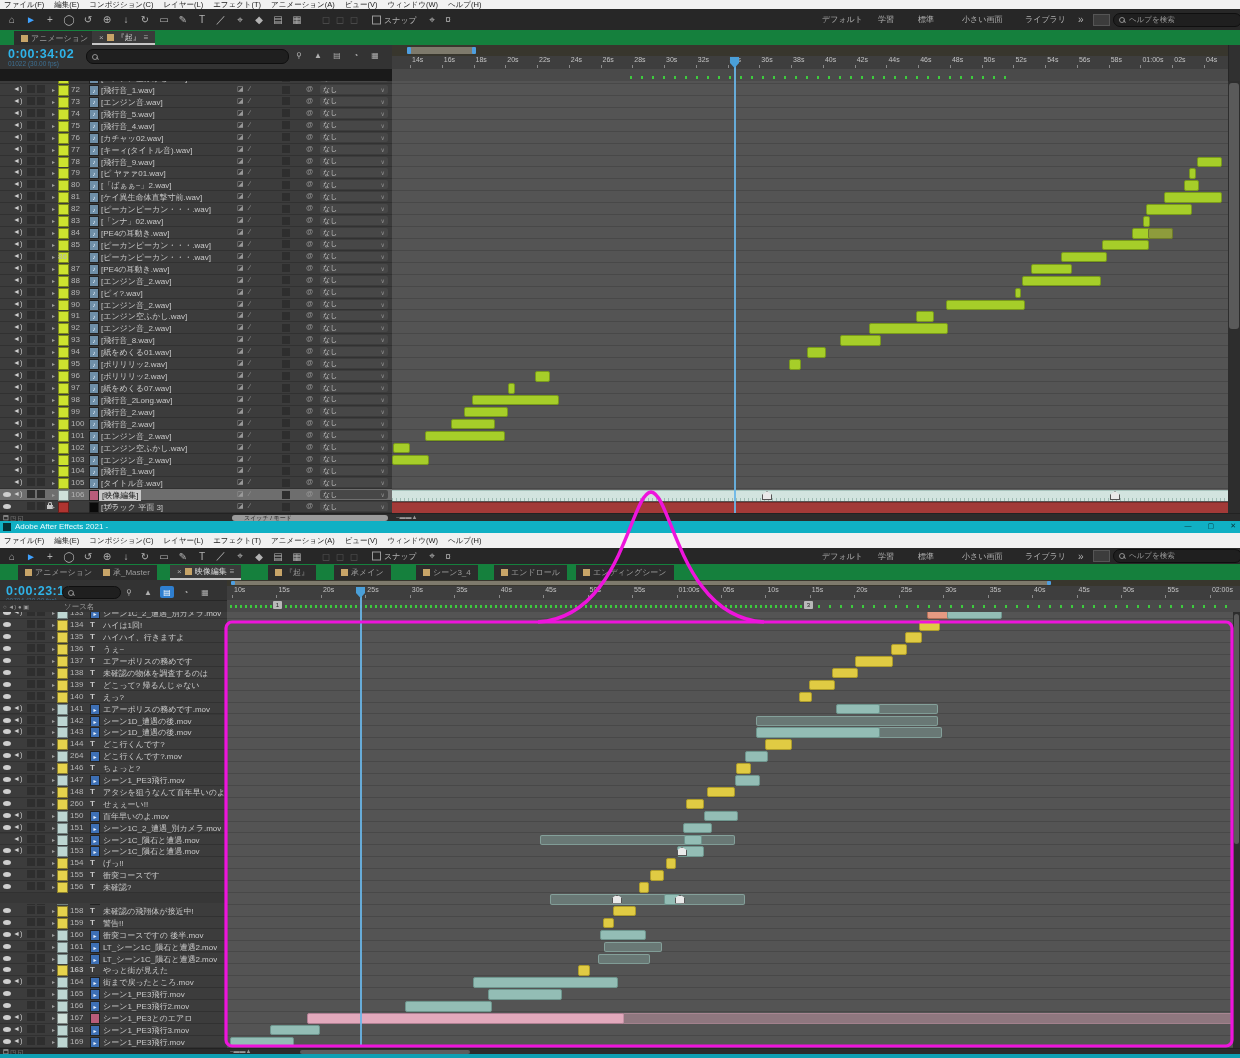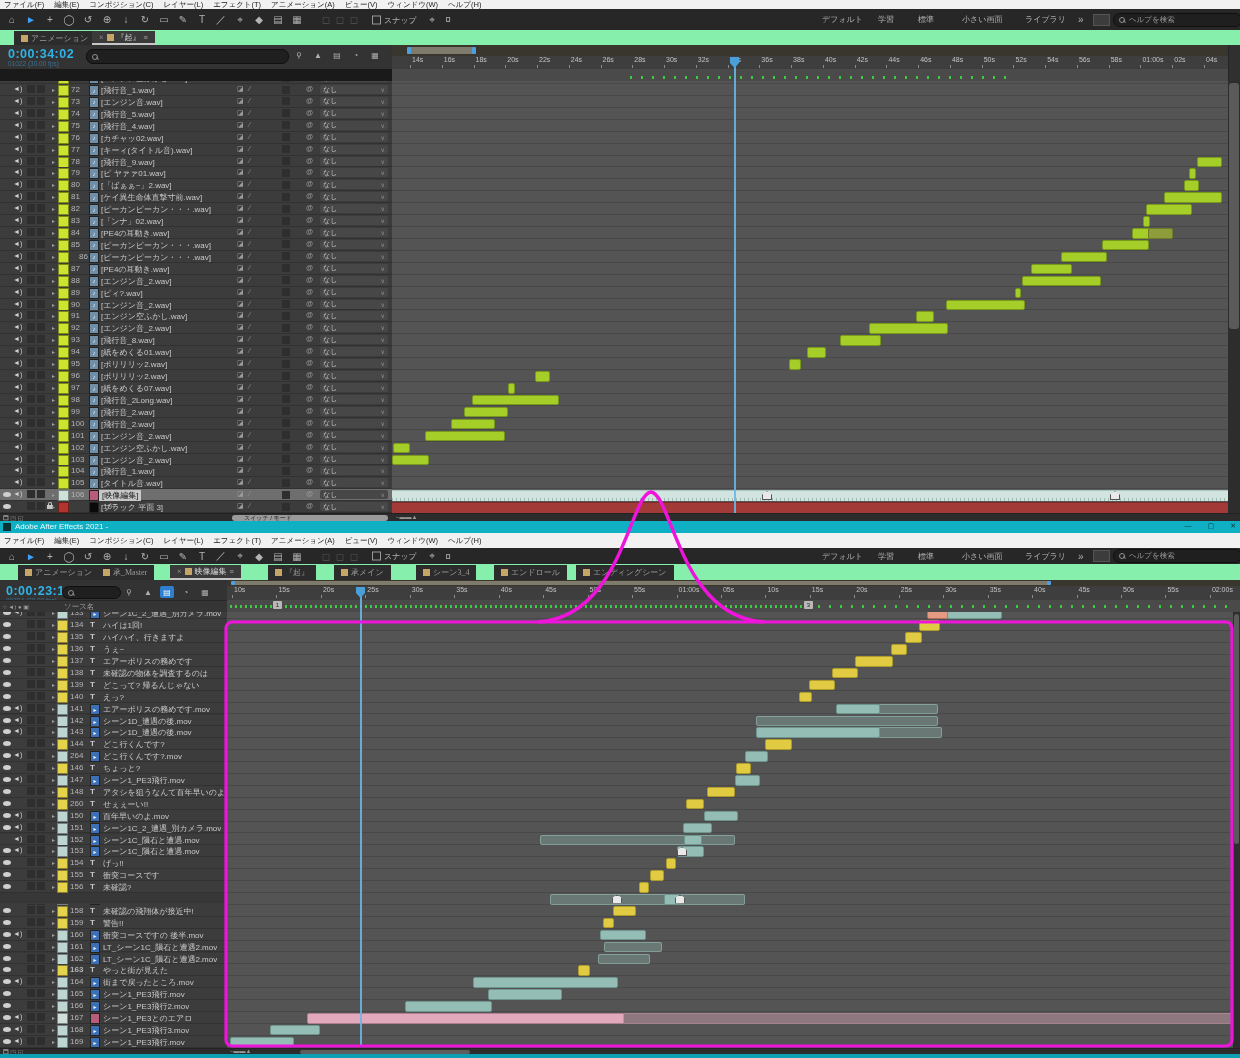--- a/index.html
+++ b/index.html
@@ -13,7 +13,7 @@
   .toolbar{background:#272727;}
   .tool{position:absolute;top:0;width:16px;height:100%;display:flex;align-items:center;justify-content:center;
         color:#b3b3b3;font-size:10px;}
-  .tabrow{background:#86efac;border-bottom:1px solid #151515;font-family:Liberation Serif, serif;}
+  .tabrow{background:#15803d;border-bottom:1px solid #151515;}
   .tab{position:absolute;top:1px;bottom:0;display:flex;align-items:center;gap:3px;padding:0 7px;
        background:#2c2c2c;color:#9b9b9b;font-size:8px;white-space:nowrap;}
   .tab.active{background:#3a3a3a;color:#dadada;border-bottom:2px solid #c6c6c6;}

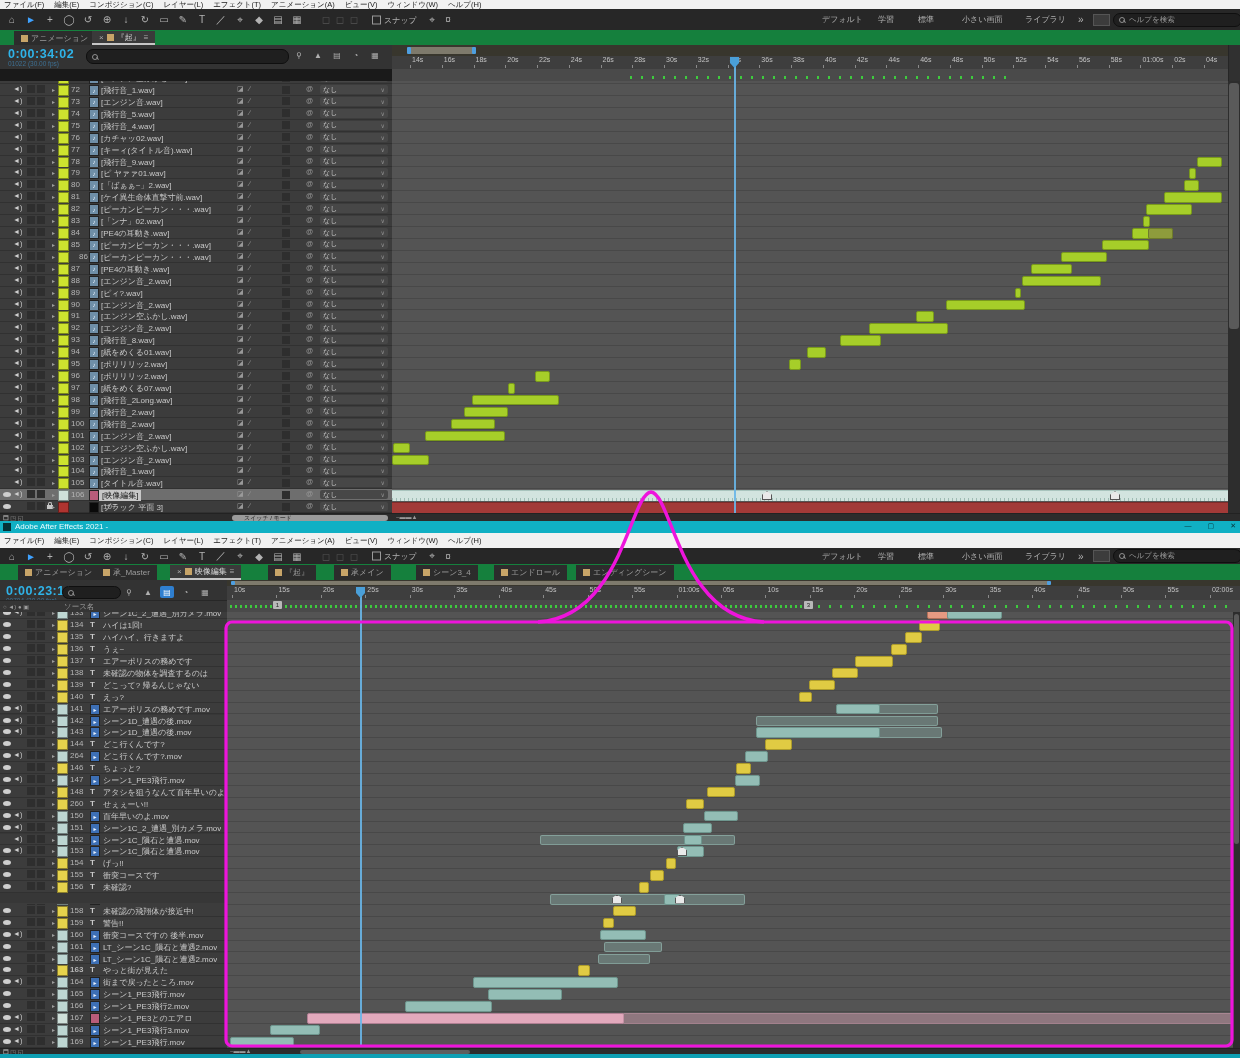--- a/index.html
+++ b/index.html
@@ -423,7 +423,7 @@
         <div class="swbox" style="position: absolute; left: 37px;"></div>
         <div class="i-arrow" style="position: absolute; left: 52px;">▸</div>
         <div class="sw" style="position: absolute; left: 58px; background: rgb(205, 227, 47);"></div>
-        <div class="rtext num" style="position: absolute; left: 79px;">86</div>
+        <div class="rtext num" style="position: absolute; left: 58px;">86</div>
         <div style="position: absolute; left: 89px; top: 1px; width: 8px; height: 9px; background: rgb(111, 143, 168); border: 1px solid rgb(34, 34, 34); display: flex; align-items: center; justify-content: center; color: rgb(232, 242, 255); font-size: 6px;">♪</div>
         <div class="rtext" style="position: absolute; left: 101px; max-width: 128px; overflow: hidden;">[ピーカンピーカン・・・.wav]</div>
         <div class="rtext" style="position: absolute; left: 237px; font-size: 7px; color: rgb(154, 154, 154);">◪</div>

